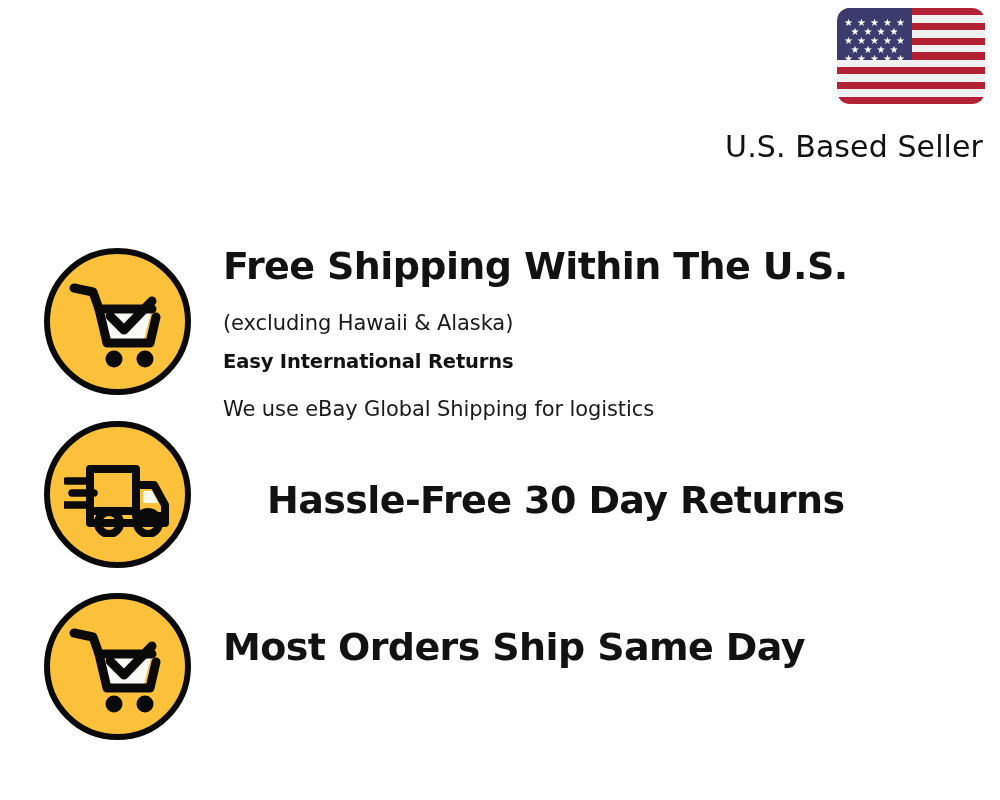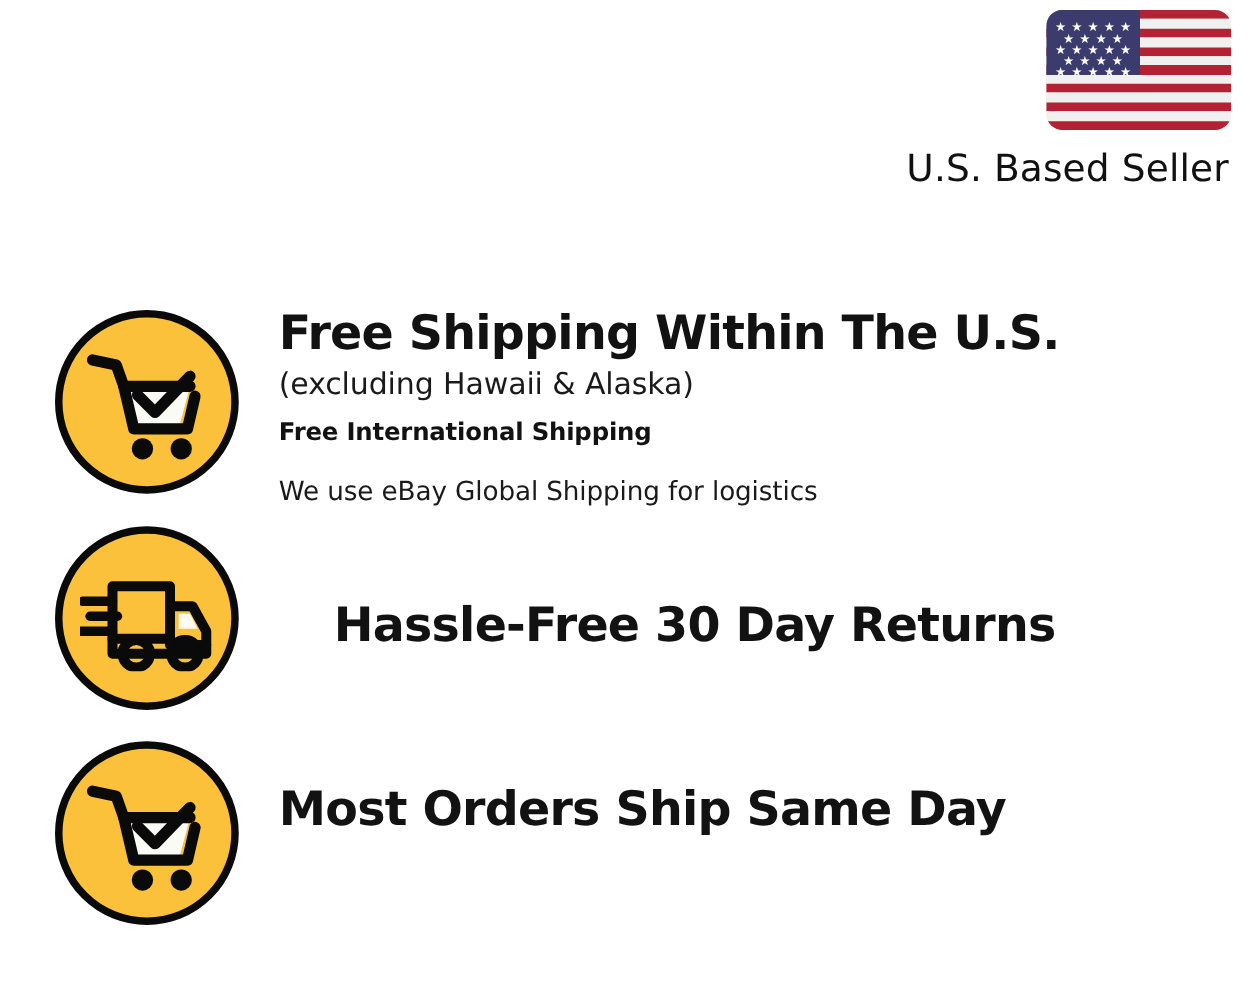--- a/index.html
+++ b/index.html
@@ -124,7 +124,7 @@
 
   .seller-text {
     display: block;
-    margin-top: 15px;
+    margin-top: 26px;
     margin-right: 2px;
     font-family: "DejaVu Sans", "Liberation Sans", sans-serif;
     font-weight: 400;

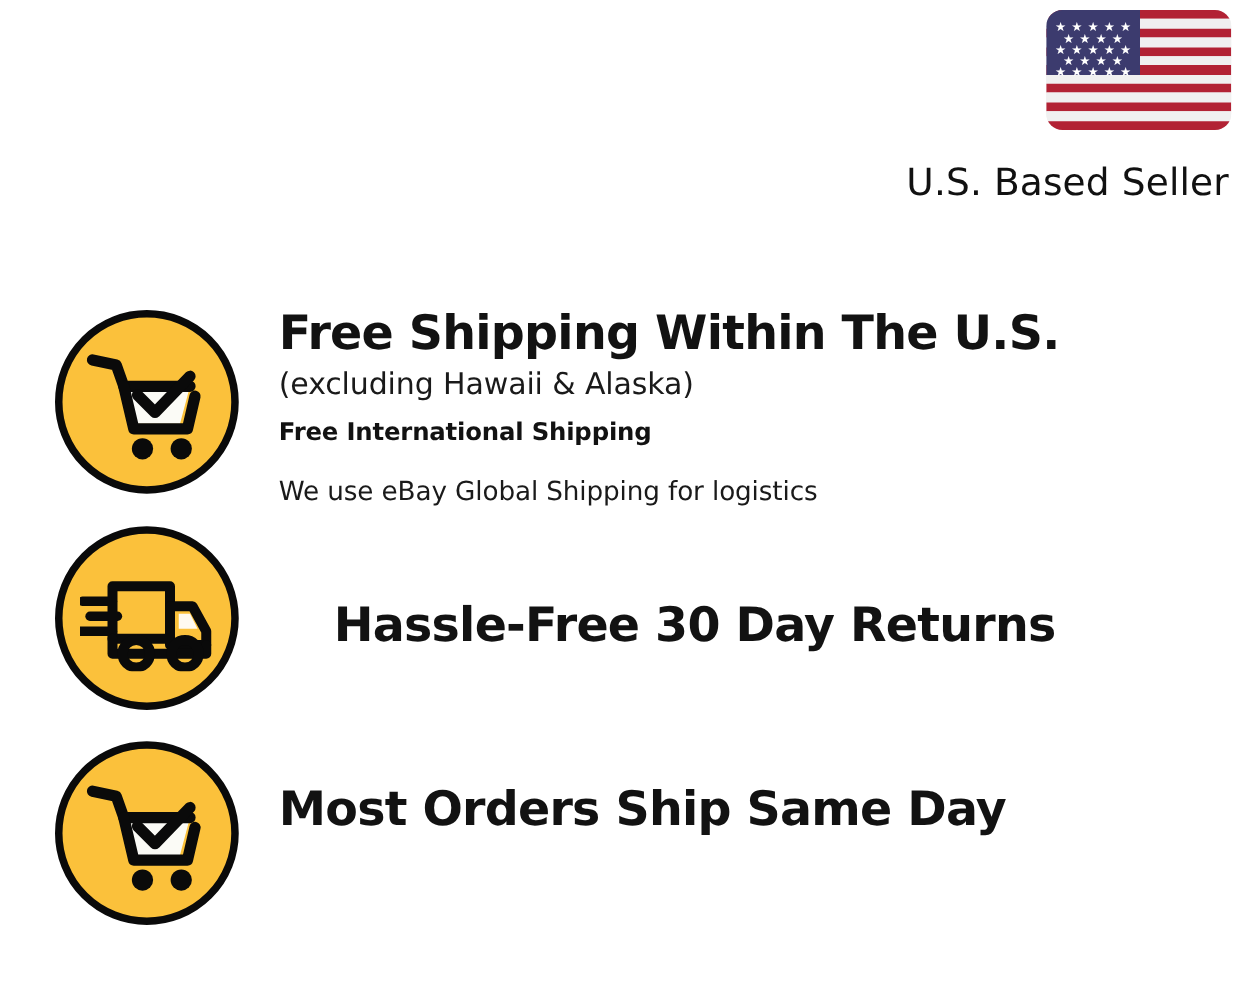--- a/index.html
+++ b/index.html
@@ -191,11 +191,11 @@
   .f-note {
     font-family: "DejaVu Sans", "Liberation Sans", sans-serif;
     font-weight: 400;
-    font-size: 24px;
+    font-size: 21px;
     line-height: 30px;
     letter-spacing: -0.1px;
     color: #1a1a1a;
-    margin-top: 4px;
+    margin-top: 20px;
   }
 
   .f-sub-strong {

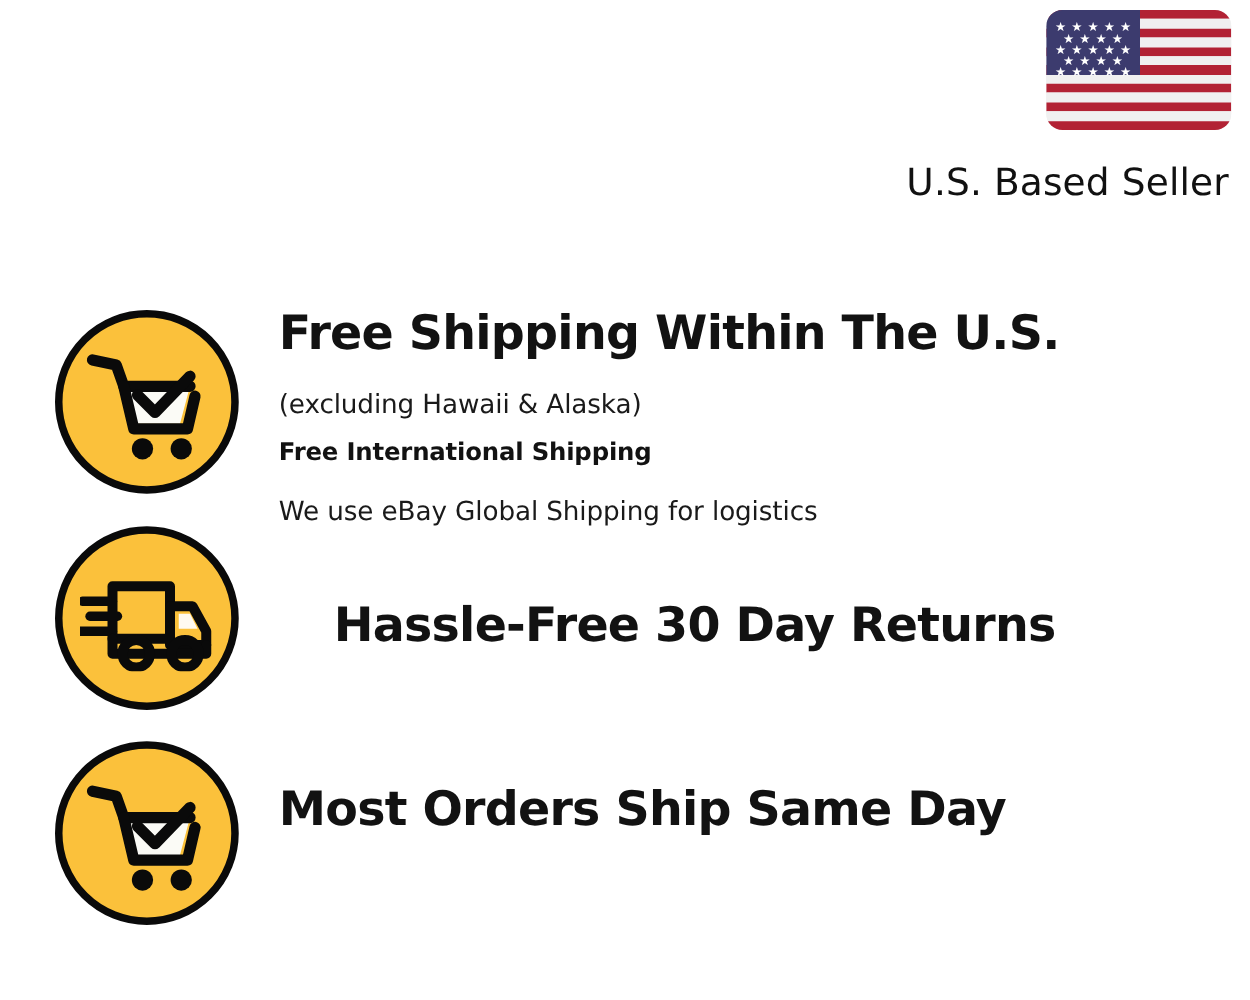--- a/index.html
+++ b/index.html
@@ -293,7 +293,7 @@
       <div class="feature-text">
         <div class="f-title">Free Shipping Within The U.S.</div>
         <div class="f-note">(excluding Hawaii &amp; Alaska)</div>
-        <div class="f-sub-strong">Free International Shipping</div>
+        <div class="f-sub-strong">Easy International Returns</div>
         <div class="f-sub">We use eBay Global Shipping for logistics</div>
       </div>
     </div>

